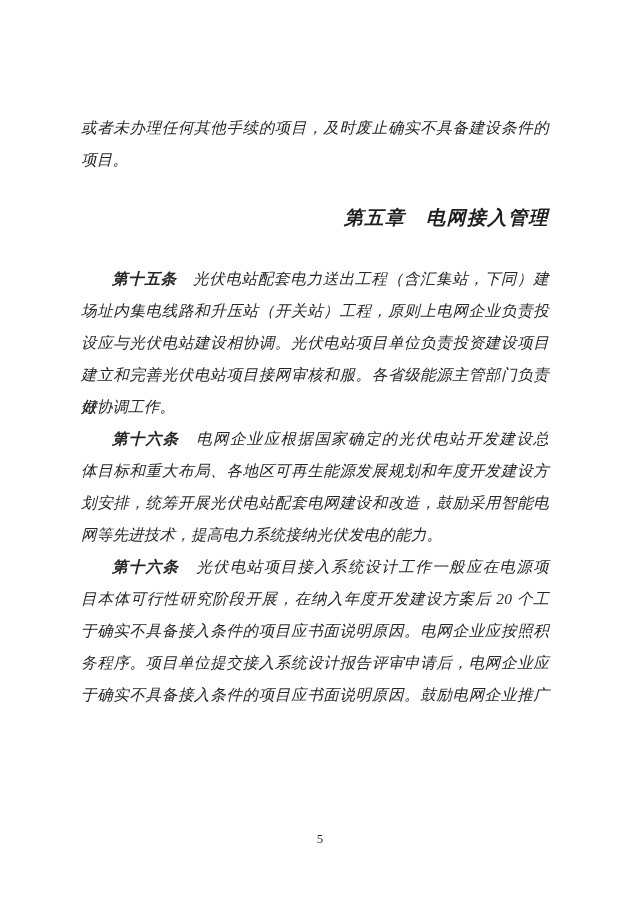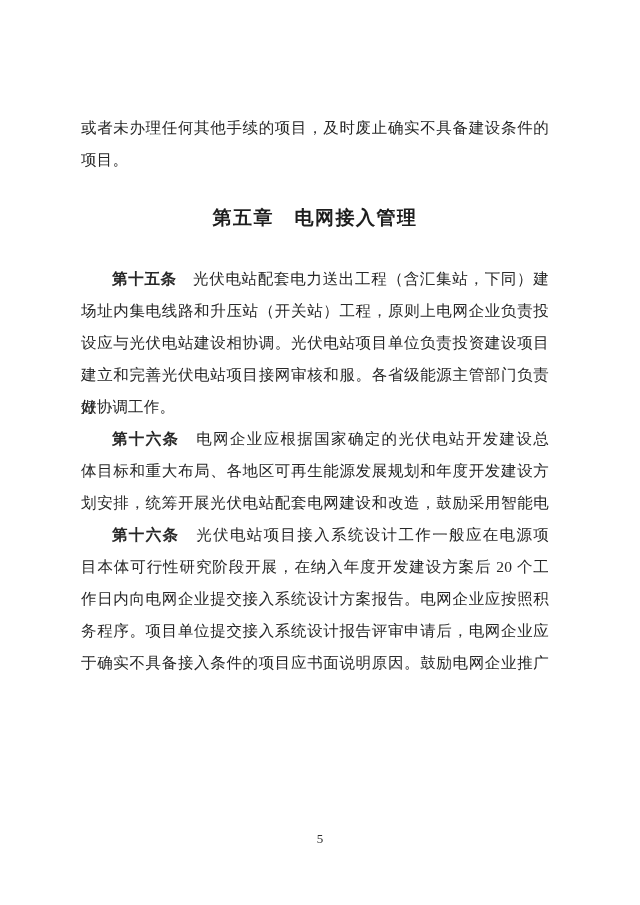--- a/index.html
+++ b/index.html
@@ -21,6 +21,7 @@
     left: 81px;
     top: 112px;
     width: 468px;
+    font-style: italic;
   }
   .paragraph {
     margin: 0;

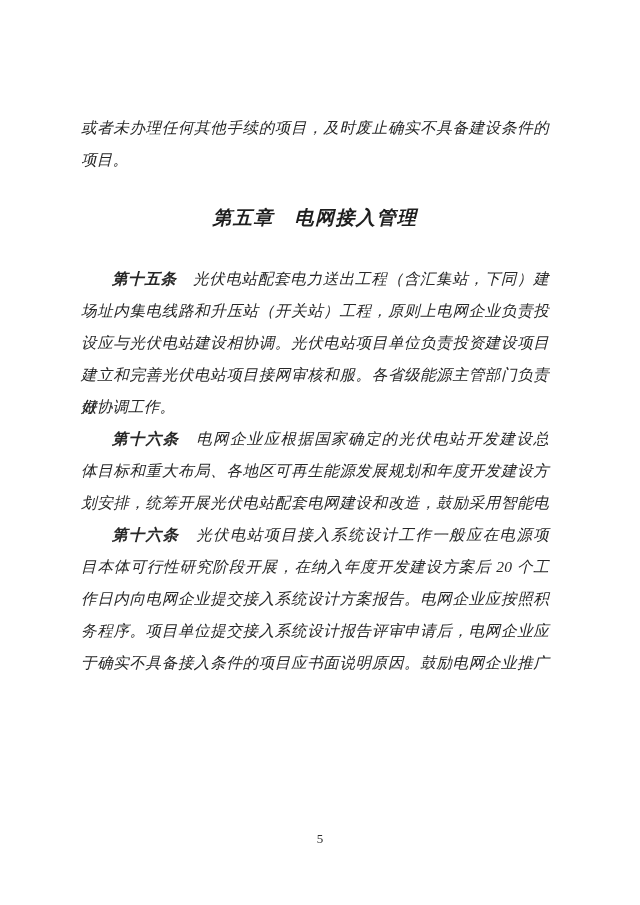--- a/index.html
+++ b/index.html
@@ -50,7 +50,7 @@
     line-height: 32px;
     height: 32px;
     margin: 26px 0 29px 0;
-    text-align: center;
+    text-align: right;
     letter-spacing: 1.5px;
     color: #1e1e1e;
   }

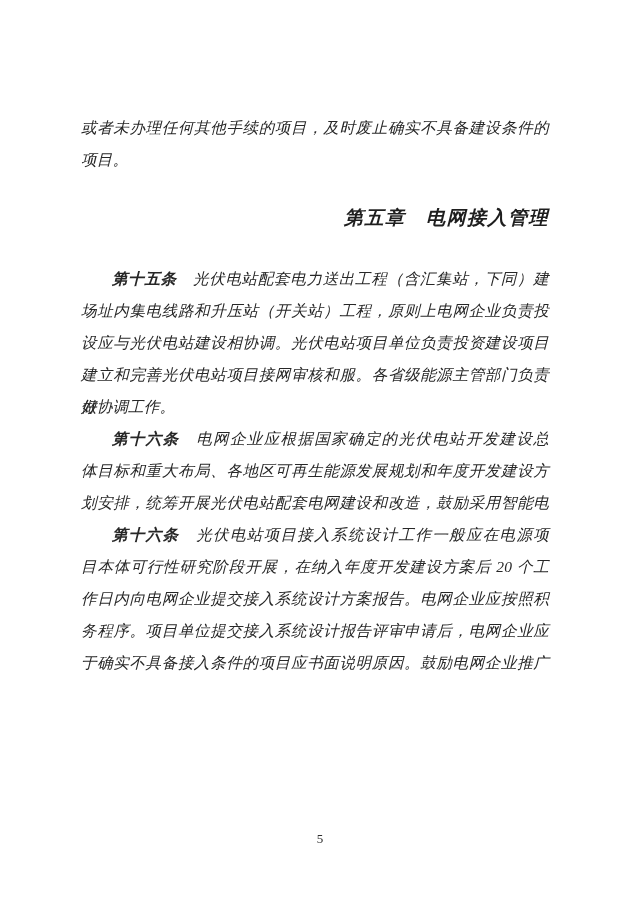--- a/index.html
+++ b/index.html
@@ -85,6 +85,7 @@
         <div class="line fill indent"><span class="article-no">第十六条</span>　电网企业应根据国家确定的光伏电站开发建设总</div>
         <div class="line fill">体目标和重大布局、各地区可再生能源发展规划和年度开发建设方</div>
         <div class="line fill">划安排，统筹开展光伏电站配套电网建设和改造，鼓励采用智能电</div>
+        <div class="line">网等先进技术，提高电力系统接纳光伏发电的能力。</div>
       </div>
       <div class="paragraph">
         <div class="line fill indent"><span class="article-no">第十六条</span>　光伏电站项目接入系统设计工作一般应在电源项</div>

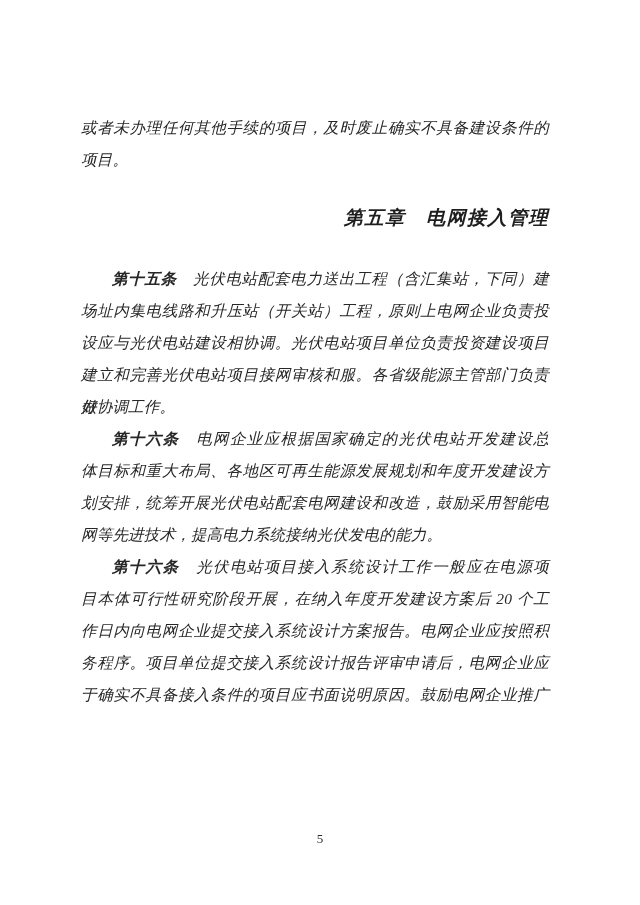--- a/index.html
+++ b/index.html
@@ -90,7 +90,7 @@
       <div class="paragraph">
         <div class="line fill indent"><span class="article-no">第十六条</span>　光伏电站项目接入系统设计工作一般应在电源项</div>
         <div class="line fill">目本体可行性研究阶段开展，在纳入年度开发建设方案后 20 个工</div>
-        <div class="line fill">作日内向电网企业提交接入系统设计方案报告。电网企业应按照积</div>
+        <div class="line fill">于确实不具备接入条件的项目应书面说明原因。电网企业应按照积</div>
         <div class="line fill">务程序。项目单位提交接入系统设计报告评审申请后，电网企业应</div>
         <div class="line fill">于确实不具备接入条件的项目应书面说明原因。鼓励电网企业推广</div>
       </div>

